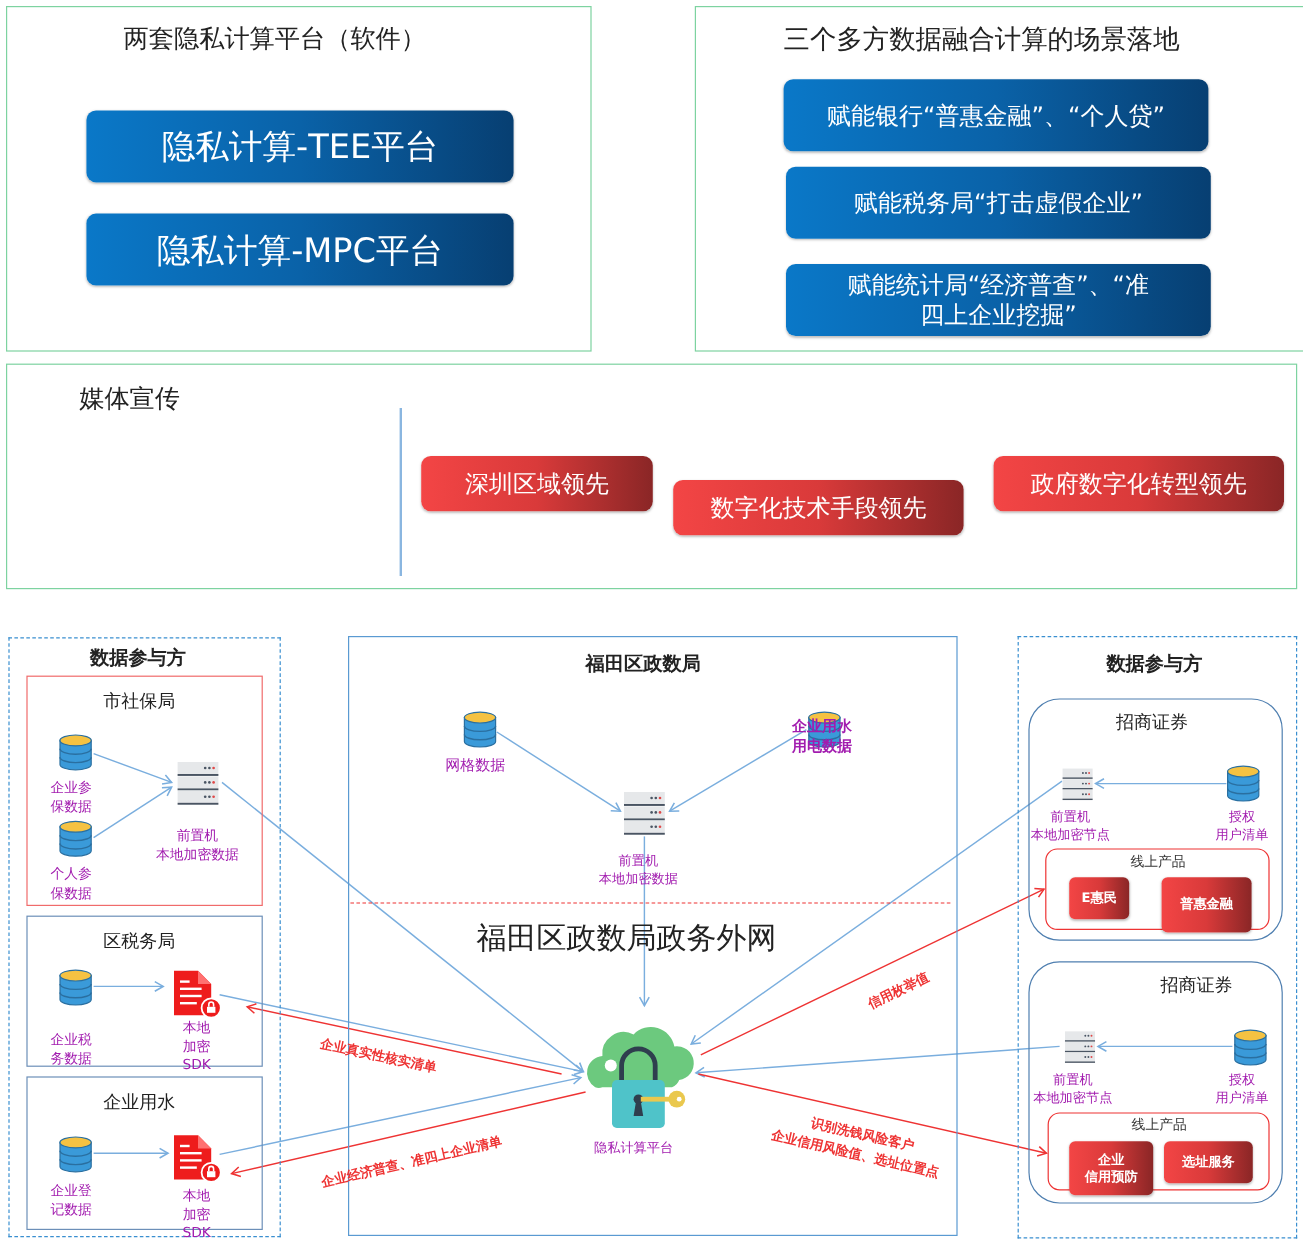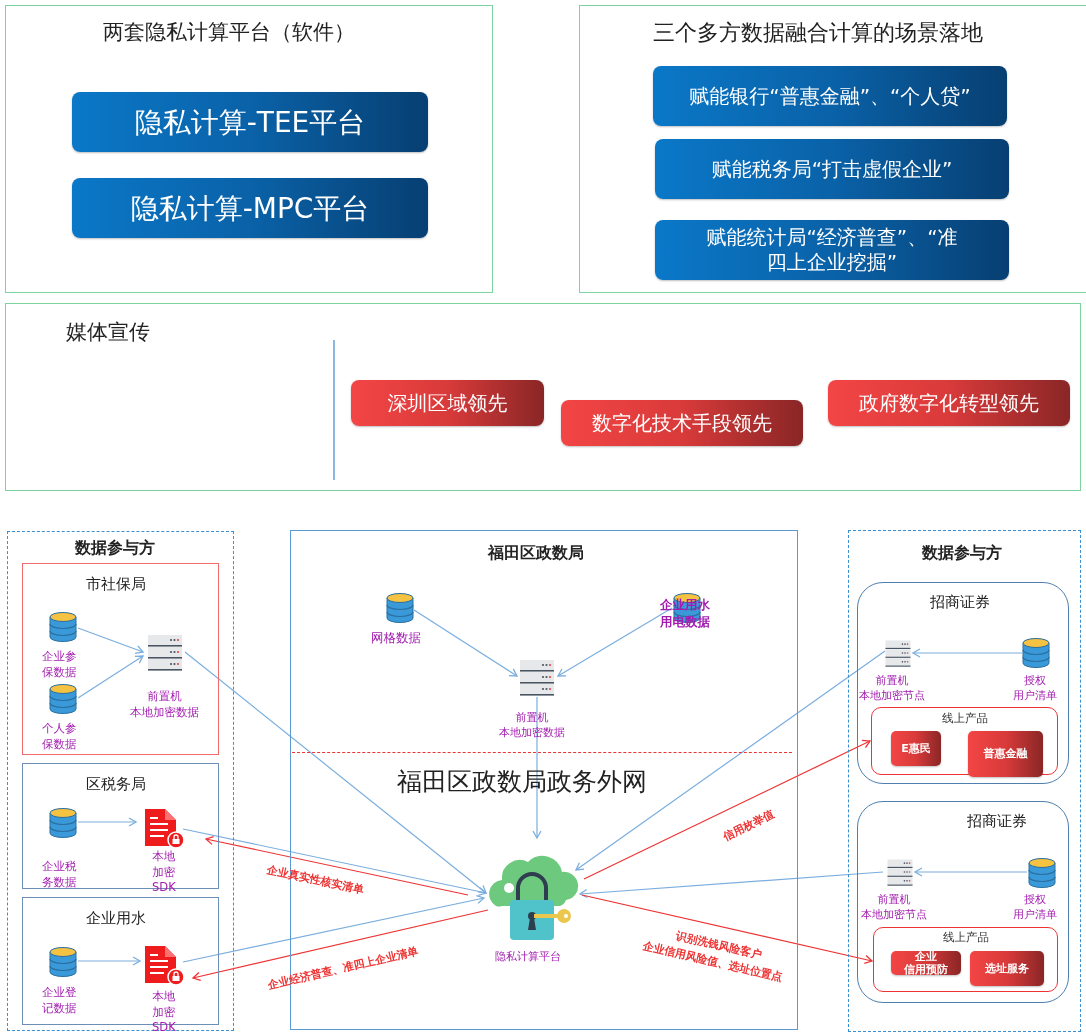--- a/index.html
+++ b/index.html
@@ -104,7 +104,7 @@
 <div class="box-title" style="left:930px;top:812px;margin-left:37px;">招商证券</div>
 <div class="abs" style="left:873px;top:927px;width:185px;height:65px;border:1.5px solid #ee3333;border-radius:10px;box-sizing:border-box;"></div>
 <div class="abs" style="left:943px;top:930px;font-size:11.5px;color:#333;">线上产品</div>
-<div class="rbtn" style="left: 891px; top: 951px; width: 70px; height: 24px; font-size: 11px; font-weight: bold; border-radius: 5px; white-space: pre;">企业
+<div class="rbtn" style="left: 891px; top: 951px; width: 70px; height: 45px; font-size: 11px; font-weight: bold; border-radius: 5px; white-space: pre;">企业
 信用预防</div>
 <div class="rbtn" style="left:970px;top:951px;width:74px;height:35px;font-size:11px;font-weight:bold;border-radius:5px;">选址服务</div>
 

